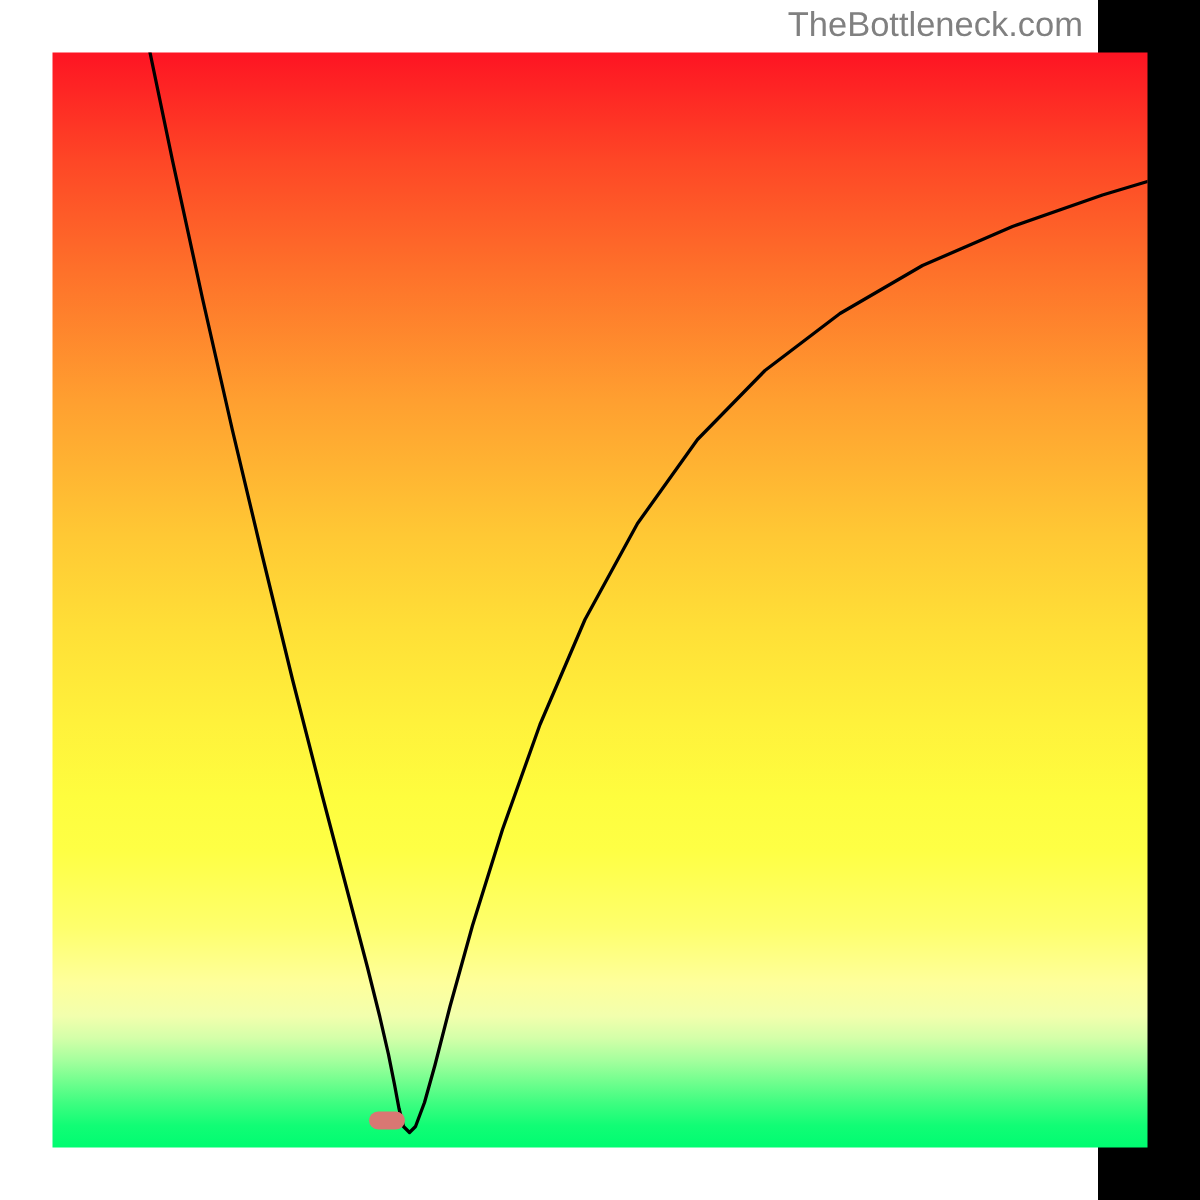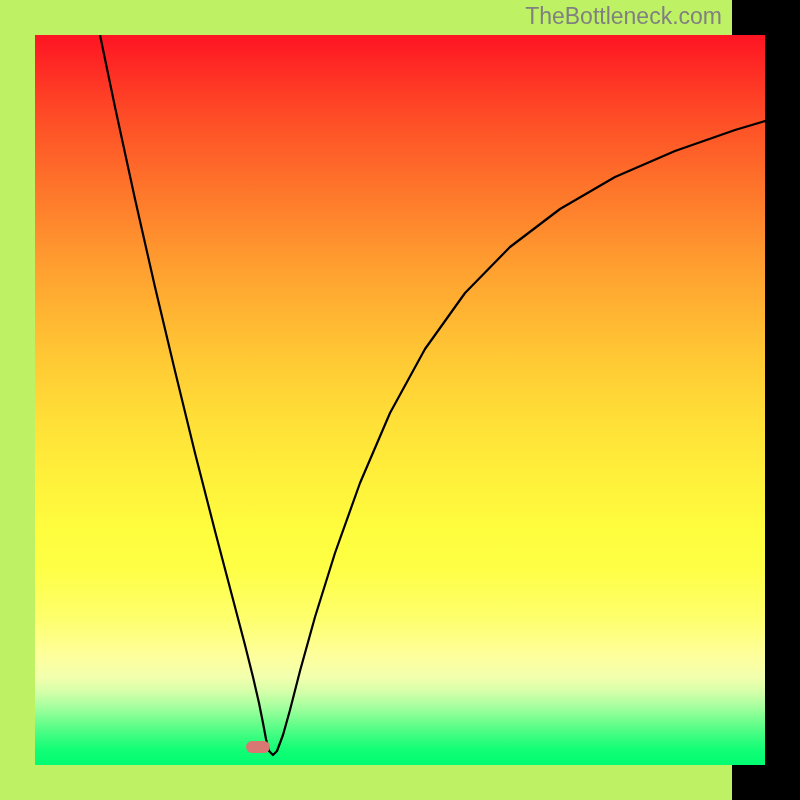--- a/index.html
+++ b/index.html
@@ -17,7 +17,7 @@
     top: 0;
     width: 732px;
     height: 800px;
-    background: #bef264;
+    background: #ffffff;
   }
   .plot-area {
     position: absolute;

